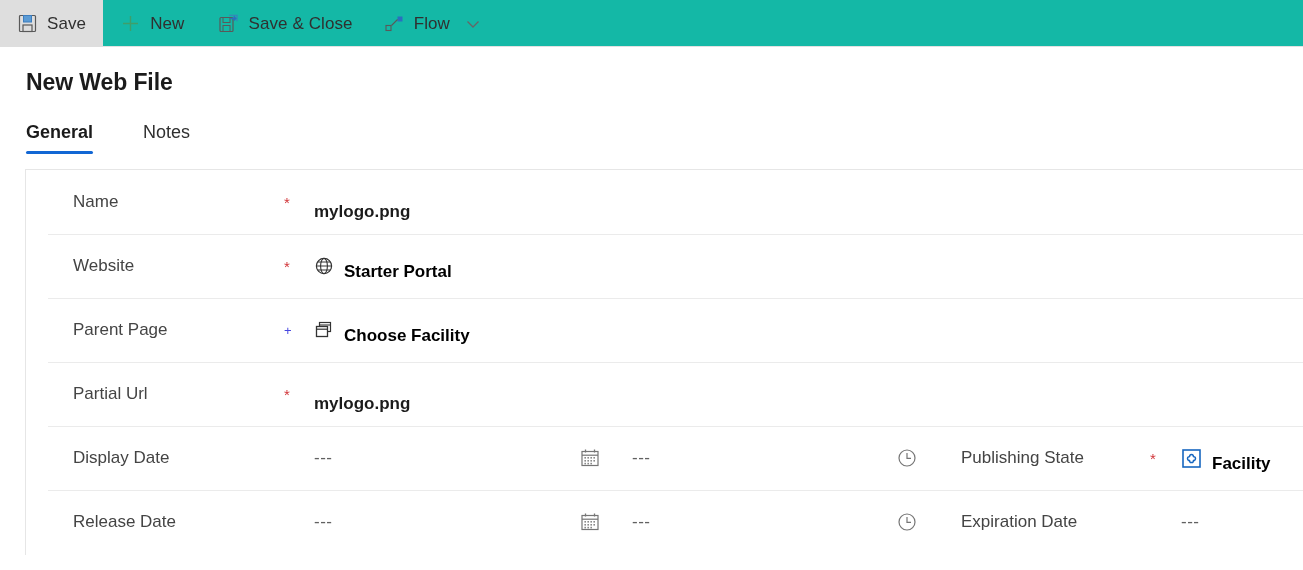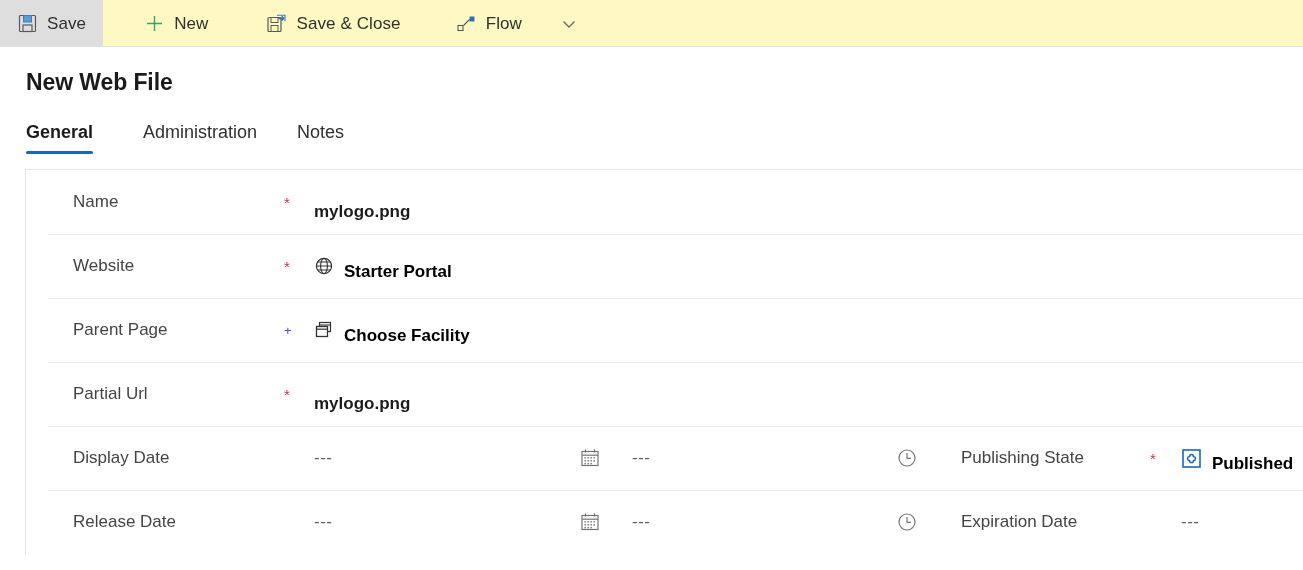--- a/index.html
+++ b/index.html
@@ -17,11 +17,10 @@
     position: relative;
     height: 47px;
     width: 100%;
-    background: #fef9c3;
+    background: #14b8a6;
     border-bottom: 1px solid #e1e1e1;
     display: flex;
     align-items: stretch;
-    gap: 24px;
   }
   .cmd-btn {
     display: flex;

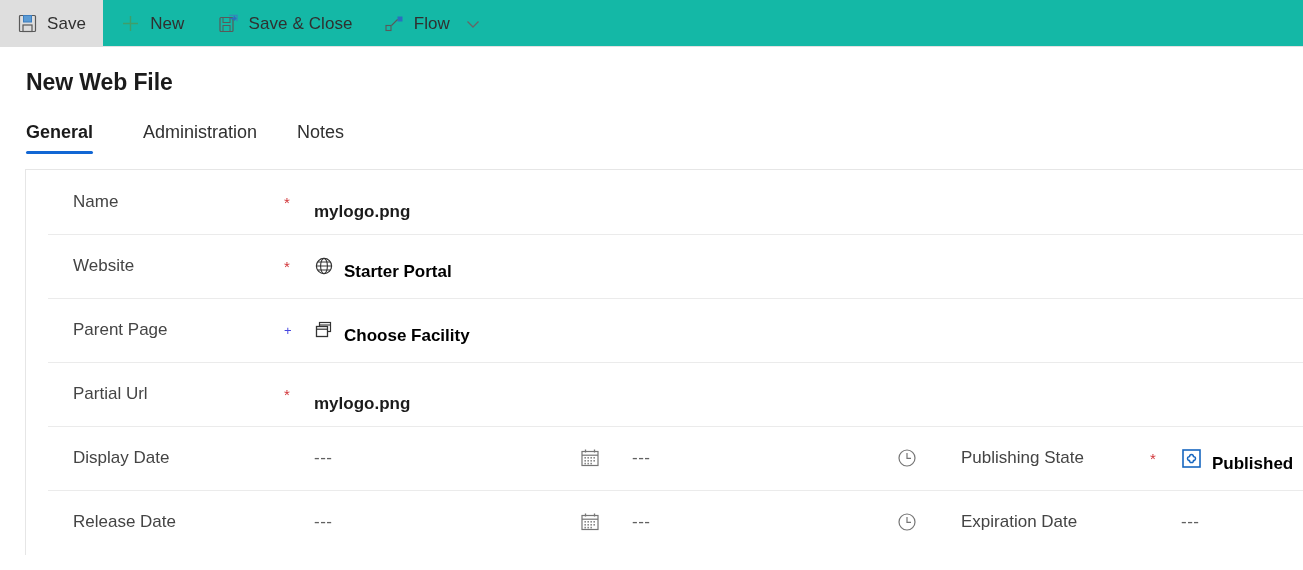--- a/index.html
+++ b/index.html
@@ -215,9 +215,6 @@
 <div class="tabs">
   <div class="tab selected">
     <span>General</span>
-  </div>
-  <div class="tab">
-    <span>Administration</span>
   </div>
   <div class="tab">
     <span>Notes</span>

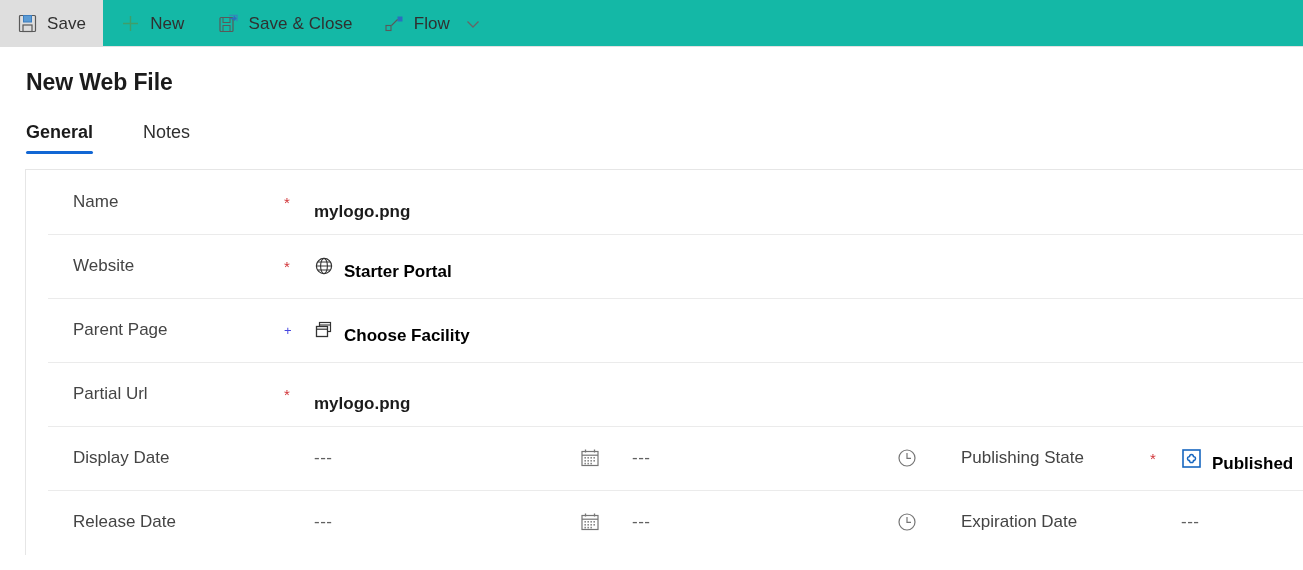--- a/index.html
+++ b/index.html
@@ -309,7 +309,7 @@
           <path d="M10.5 4.6 c1.6 0 2.3 1.4 1.6 2.4 c1-.7 2.4 0 2.4 1.6 c0 1.6-1.4 2.3-2.4 1.6 c.7 1 0 2.4-1.6 2.4 c-1.6 0-2.3-1.4-1.6-2.4 c-1 .7-2.4 0-2.4-1.6 c0-1.6 1.4-2.3 2.4-1.6 c-.7-1 0-2.4 1.6-2.4 z" transform="translate(0,2)" fill="#ffffff" stroke="#1767c0" stroke-width="1.5"></path>
         </svg>
       </span>
-      <span class="val-link">Published</span>
+      <span class="val-link">Facility</span>
     </span>
   </div>
 

